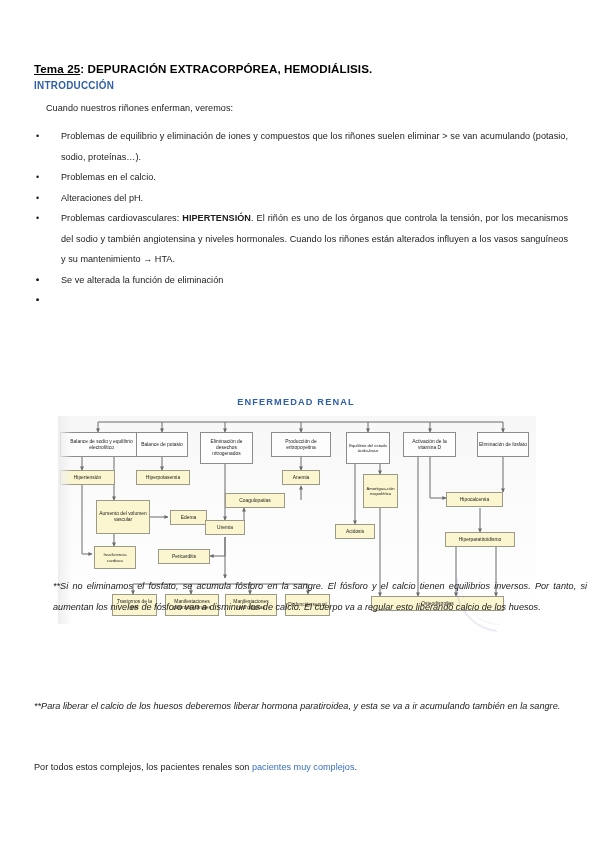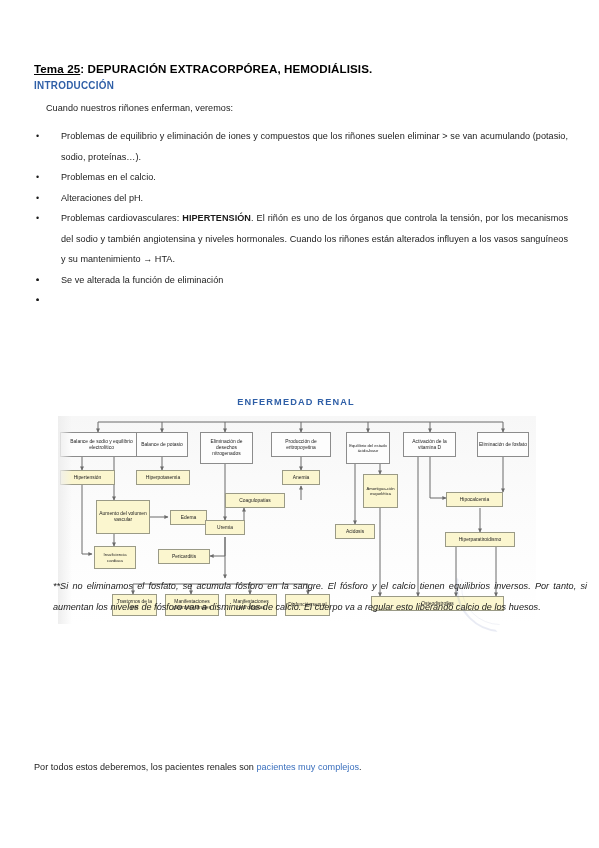--- a/index.html
+++ b/index.html
@@ -271,6 +271,7 @@
   </div>
 
   <div class="note" style="top:576px;margin-left:19px;">**Si no eliminamos el fosfato, se acumula fósforo en la sangre. El fósforo y el calcio tienen equilibrios inversos. Por tanto, si aumentan los niveles de fósforo van a disminuir los de calcio. El cuerpo va a regular esto liberando calcio de los huesos.</div>
+  <div class="note" style="top:696px;">**Para liberar el calcio de los huesos deberemos liberar hormona paratiroidea, y esta se va a ir acumulando también en la sangre.</div>
 
   <div class="closing" style="top:757px;">
     <span>Por todos estos deberemos, los pacientes renales son </span><span class="lnk">pacientes muy complejos</span><span>.</span>

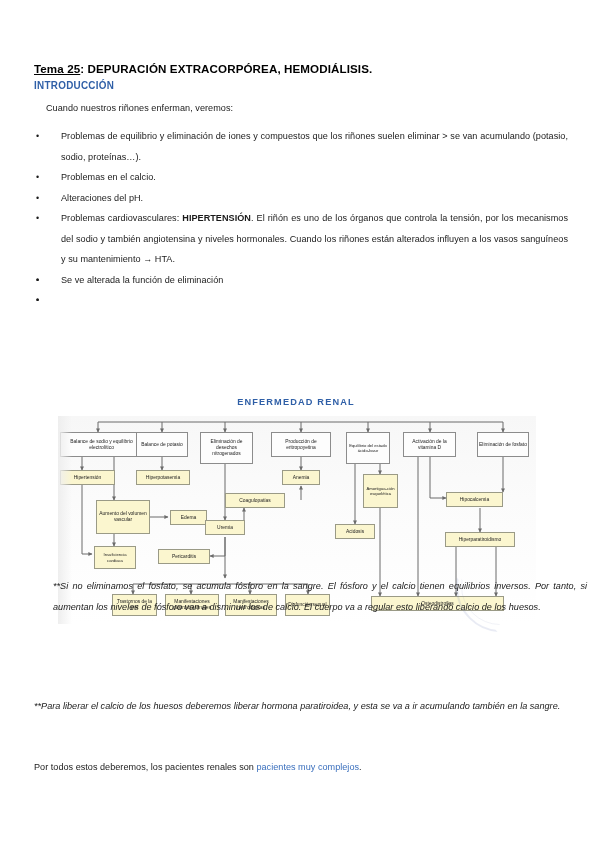--- a/index.html
+++ b/index.html
@@ -274,7 +274,7 @@
   <div class="note" style="top:696px;">**Para liberar el calcio de los huesos deberemos liberar hormona paratiroidea, y esta se va a ir acumulando también en la sangre.</div>
 
   <div class="closing" style="top:757px;">
-    <span>Por todos estos deberemos, los pacientes renales son </span><span class="lnk">pacientes muy complejos</span><span>.</span>
+    <span>Por todos estos complejos, los pacientes renales son </span><span class="lnk">pacientes muy complejos</span><span>.</span>
   </div>
 
 </div>

